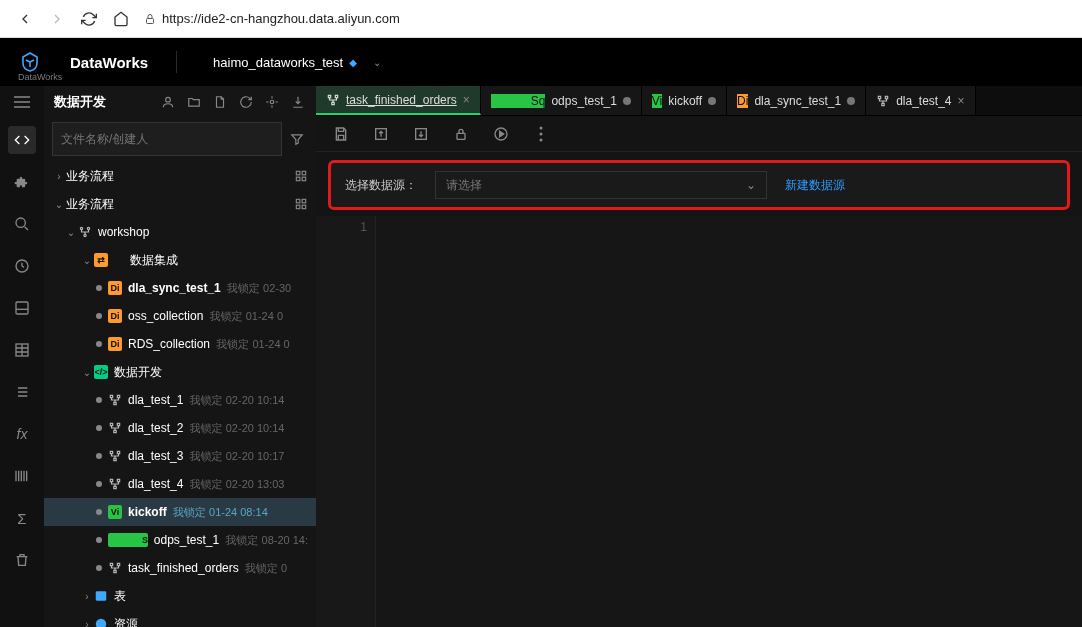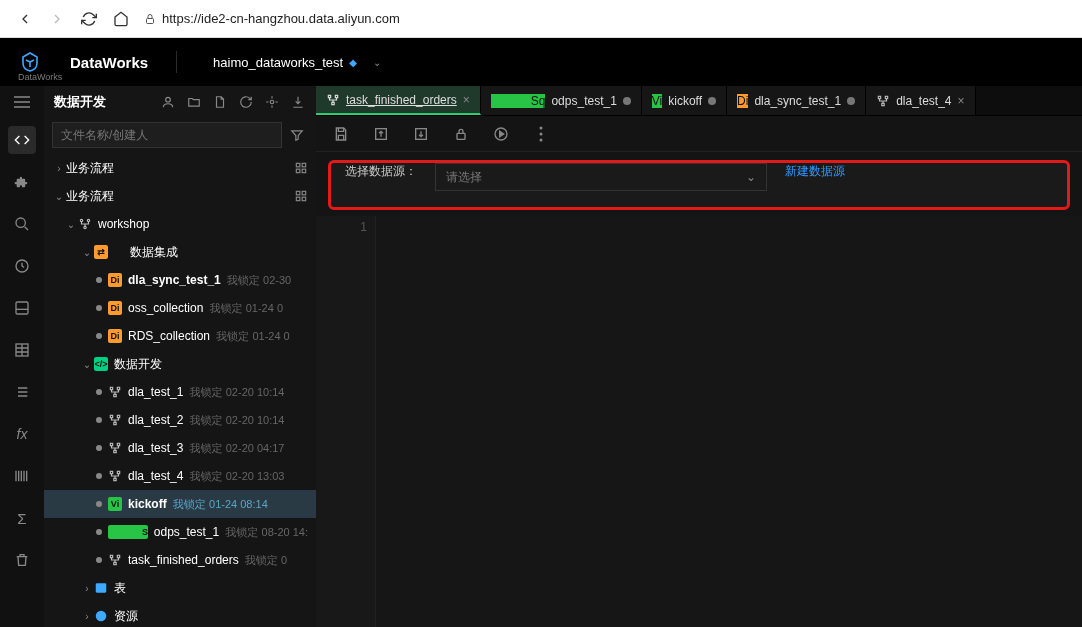--- a/index.html
+++ b/index.html
@@ -37,7 +37,7 @@
 .head-icons { display:flex; gap:10px; color:#888; }
 .hi { width:16px; height:16px; display:flex; align-items:center; justify-content:center; cursor:pointer; }
 .search-row { display:flex; align-items:center; padding:4px 8px; gap:4px; }
-.search-in { flex:1; height:26px; background:#1e1e1e; border:1px solid #333; color:#888; padding:8px 8px; font-size:12px; outline:none; }
+.search-in { flex:1; height:26px; background:#1e1e1e; border:1px solid #333; color:#888; padding:16px 8px; font-size:12px; outline:none; }
 .funnel { width:22px; height:22px; display:flex; align-items:center; justify-content:center; color:#888; cursor:pointer; }
 
 .tree { flex:1; overflow:auto; padding-top:2px; }

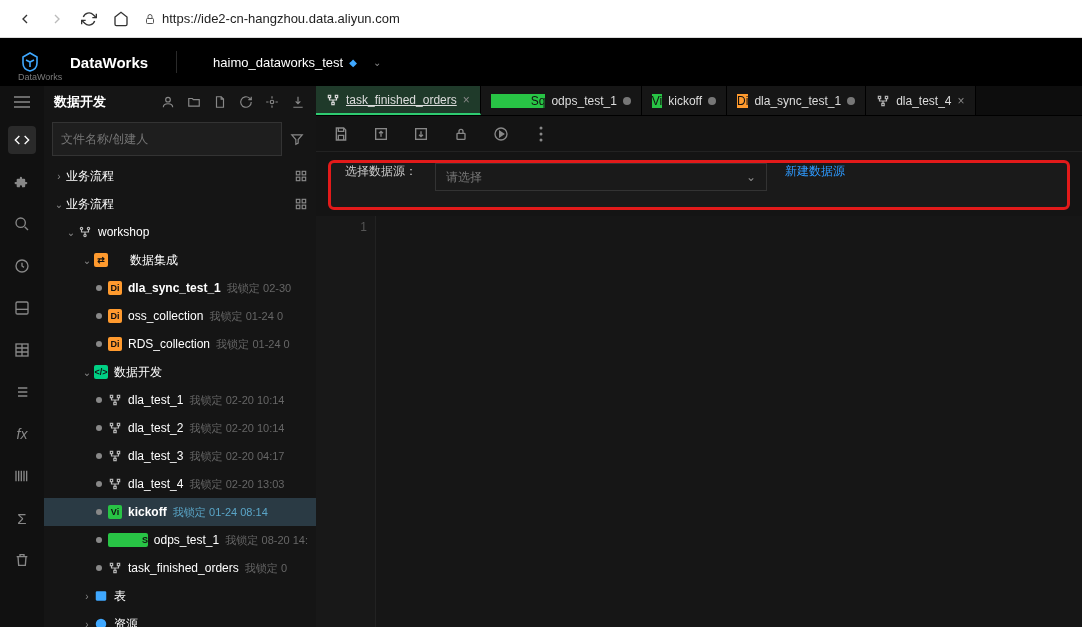--- a/index.html
+++ b/index.html
@@ -71,7 +71,7 @@
 .toolbar { height:36px; display:flex; align-items:center; gap:22px; padding:0 16px; background:#141414; border-bottom:1px solid #222; }
 .tbtn { width:18px; height:18px; display:flex; align-items:center; justify-content:center; color:#888; cursor:pointer; }
 
-.highlight-box { margin:8px 12px 0 12px; border:3px solid #e21a1a; border-radius:6px; height:50px; display:flex; align-items:flex-start; padding:0 14px; gap:18px; background:#1a1a1a; }
+.highlight-box { margin:8px 12px 0 12px; border:3px solid #e21a1a; border-radius:6px; height:50px; display:flex; align-items:center; padding:0 14px; gap:18px; background:#1a1a1a; }
 .hl-label { color:#ccc; font-size:12px; }
 .hl-select { flex:0 0 332px; height:28px; border:1px solid #333; background:#1a1a1a; color:#777; display:flex; align-items:center; justify-content:space-between; padding:0 10px; cursor:pointer; font-size:12px; }
 .hl-link { color:#2e9aff; font-size:12px; cursor:pointer; }

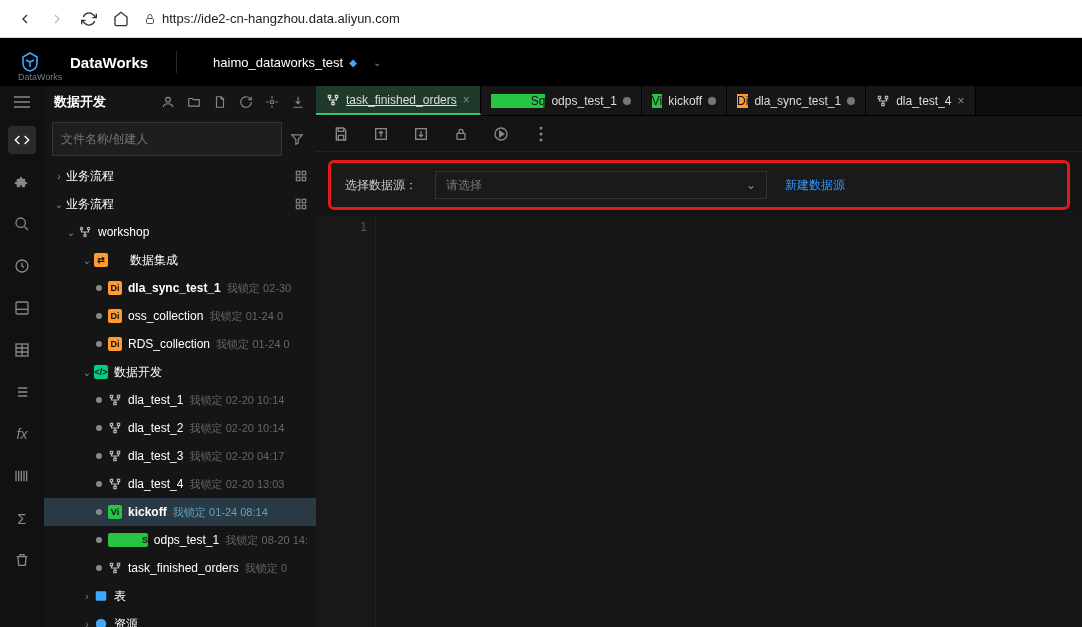--- a/index.html
+++ b/index.html
@@ -323,7 +323,7 @@
               <rect x="10" y="16" width="4" height="4"></rect>
               <path d="M6 8v4h12V8M12 12v4"></path>
             </svg>
-          </span><span class="lbl" style="margin-left:6px">dla_test_3</span><span class="meta">我锁定</span>&nbsp;<span class="meta">02-20 04:17</span></div>
+          </span><span class="lbl" style="margin-left:6px">dla_test_3</span><span class="meta">我锁定</span>&nbsp;<span class="meta">02-20 10:17</span></div>
       <div class="node pad3"><span class="dot"></span><span class="flow-ic">
             <svg width="14" height="14" viewBox="0 0 24 24" fill="none" stroke="#bbb" stroke-width="2">
               <rect x="4" y="4" width="4" height="4"></rect>

